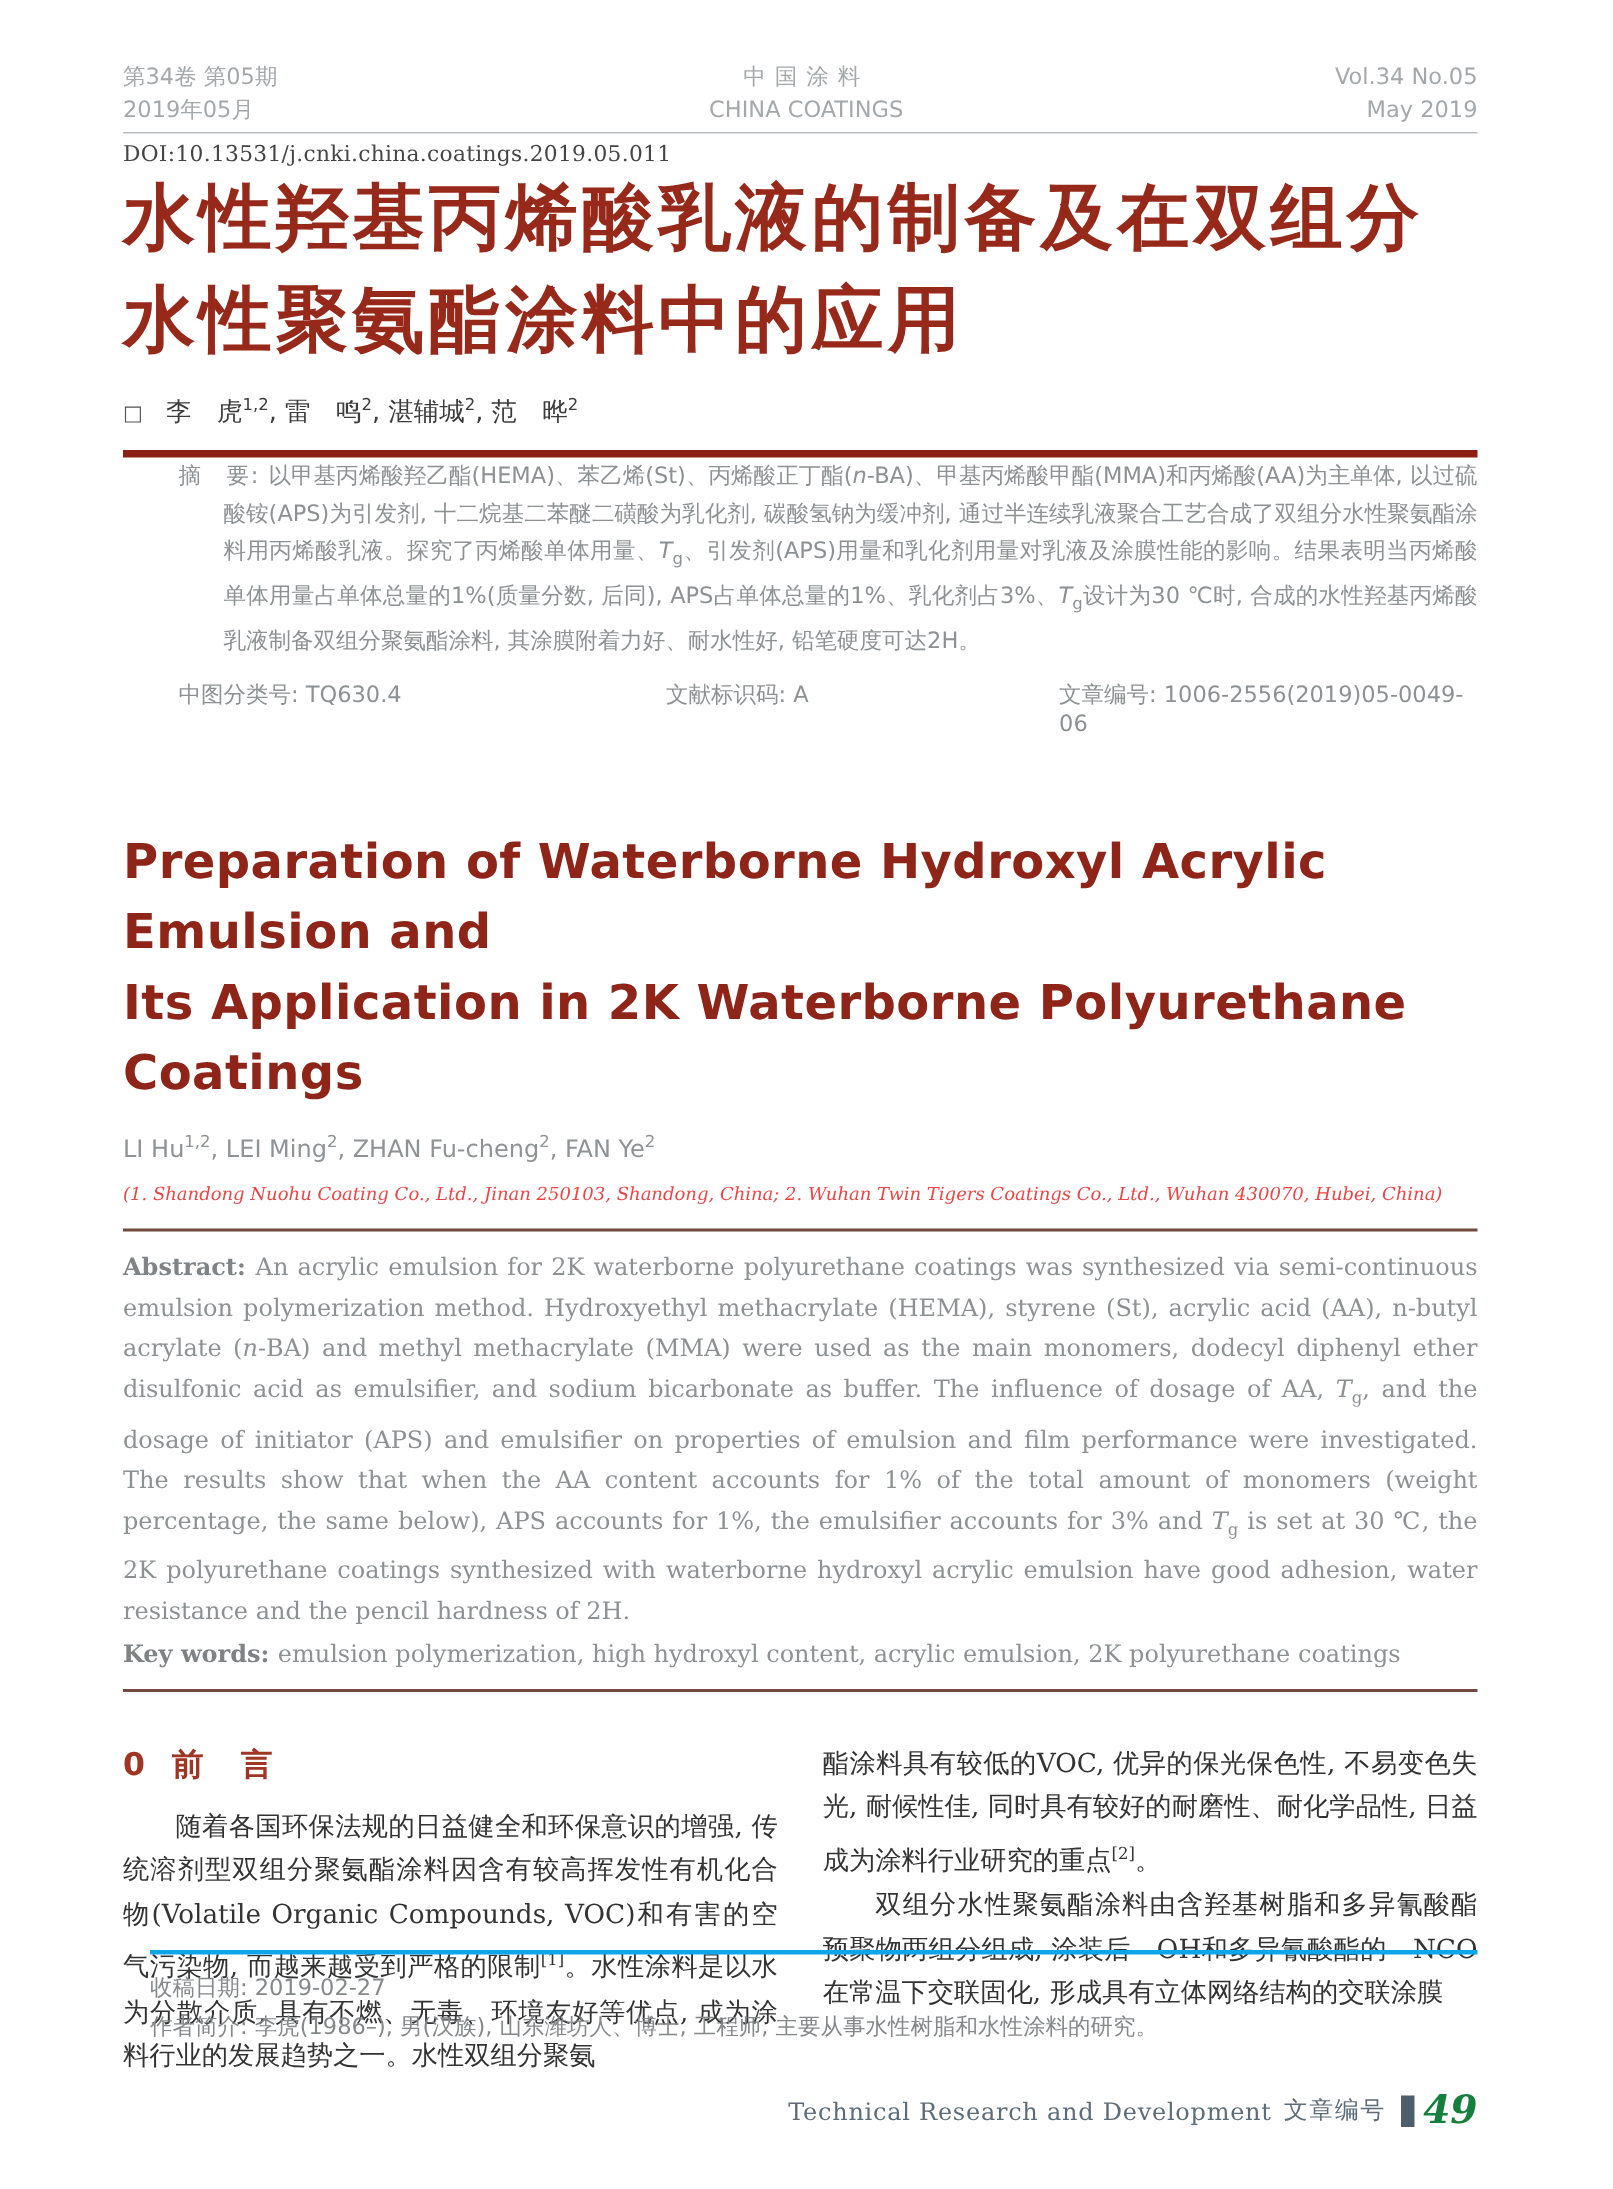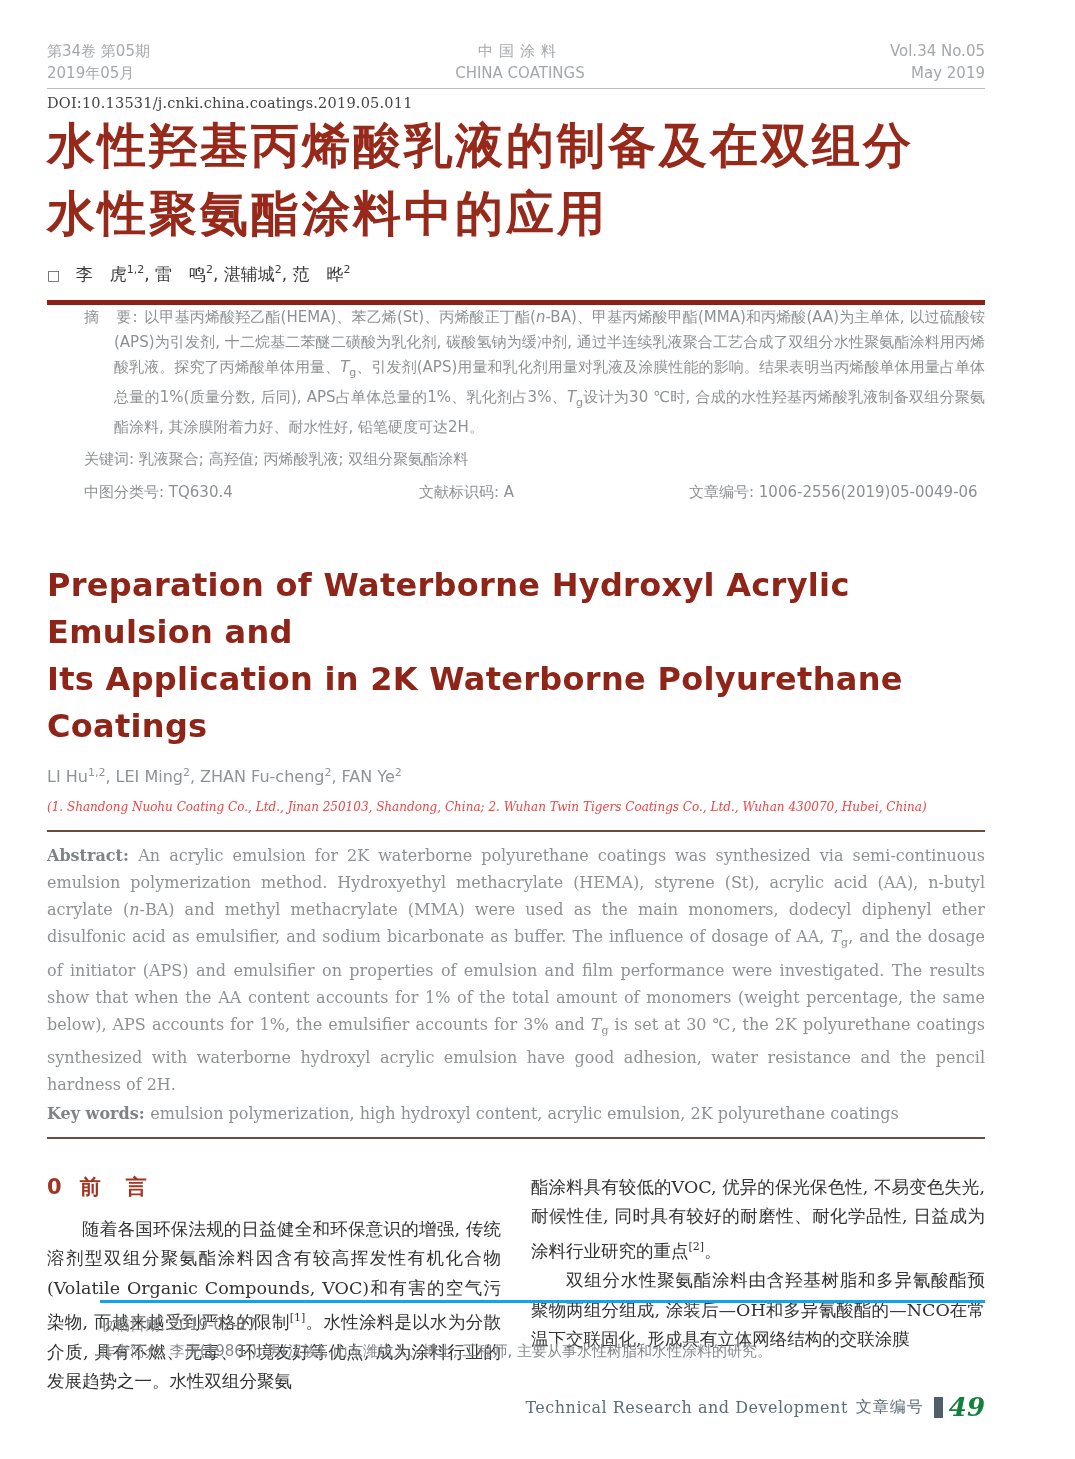--- a/index.html
+++ b/index.html
@@ -5,7 +5,7 @@
   * { margin:0; padding:0; box-sizing:border-box; }
   html,body { background:#ffffff; }
   body { width:1075px; font-family:"DejaVu Serif","Liberation Serif",serif; }
-  .page { position:relative; width:1075px; height:1459px; background:#fff; padding:40px 90px 0 47px; overflow:hidden; }
+  .page { position:relative; width:1075px; height:1459px; background:#fff; padding:40px 90px 0 82px; overflow:hidden; }
 
   
   .jheader { display:flex; justify-content:space-between; align-items:flex-start; color:#a4a8ab; font-family:"DejaVu Sans","Liberation Sans",sans-serif; font-size:15px; line-height:22px; }

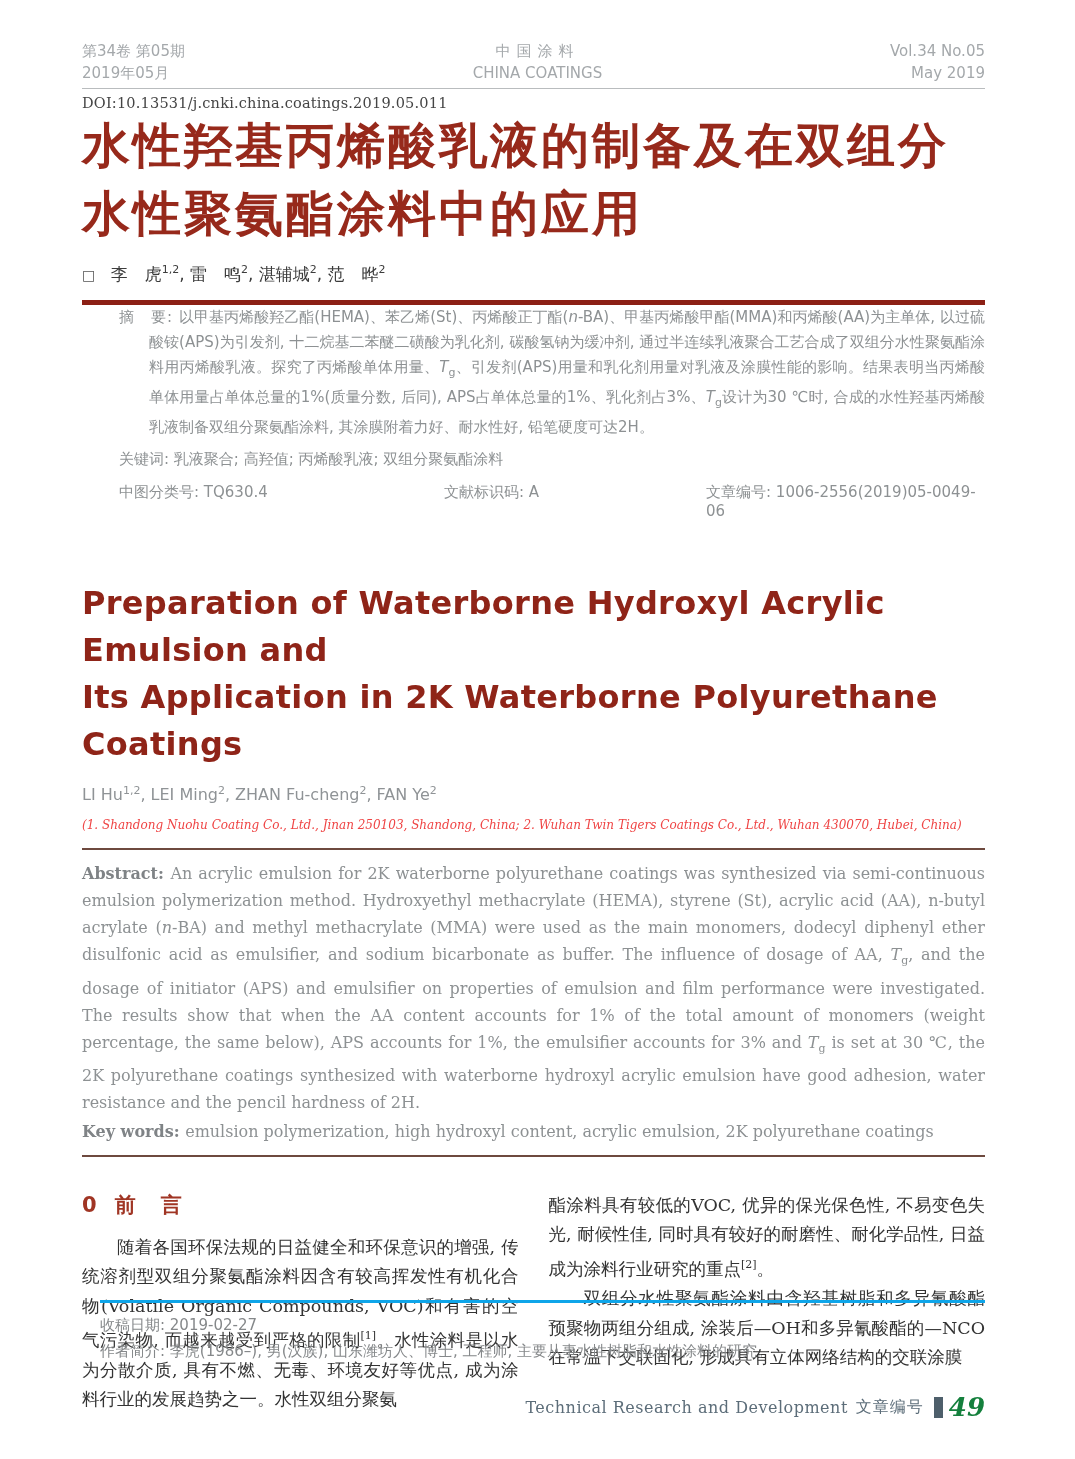--- a/index.html
+++ b/index.html
@@ -102,7 +102,6 @@
 
   <p class="abs-zh"><span class="lbl">摘　要: </span><span><span>以甲基丙烯酸羟乙酯(HEMA)、苯乙烯(St)、丙烯酸正丁酯(</span><span style="font-style: italic;">n</span><span>-BA)、甲基丙烯酸甲酯(MMA)和丙烯酸(AA)为主单体, 以过硫酸铵(APS)为引发剂, 十二烷基二苯醚二磺酸为乳化剂, 碳酸氢钠为缓冲剂, 通过半连续乳液聚合工艺合成了双组分水性聚氨酯涂料用丙烯酸乳液。探究了丙烯酸单体用量、</span><span style="font-style: italic;">T</span><sub>g</sub><span>、引发剂(APS)用量和乳化剂用量对乳液及涂膜性能的影响。结果表明当丙烯酸单体用量占单体总量的1%(质量分数, 后同), APS占单体总量的1%、乳化剂占3%、</span><span style="font-style: italic;">T</span><sub>g</sub><span>设计为30 ℃时, 合成的水性羟基丙烯酸乳液制备双组分聚氨酯涂料, 其涂膜附着力好、耐水性好, 铅笔硬度可达2H。</span></span></p>
 
-  <p class="kw-zh"><span>关键词: </span><span>乳液聚合; 高羟值; 丙烯酸乳液; 双组分聚氨酯涂料</span></p>
 
   <div class="meta-row">
     <span class="m1">中图分类号: TQ630.4</span>

